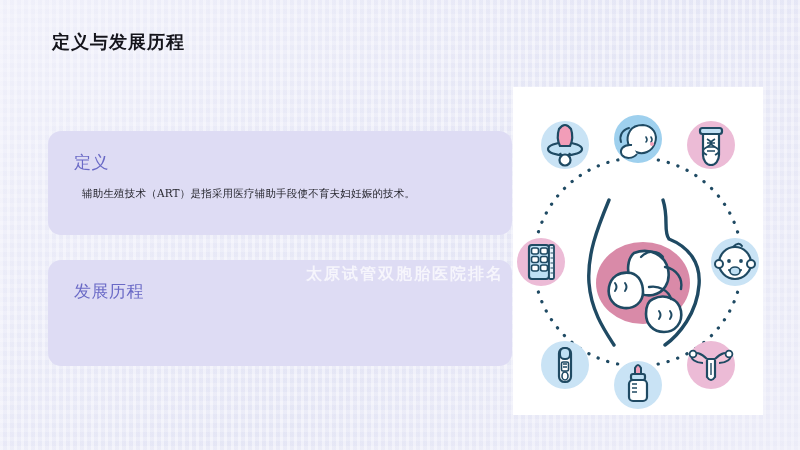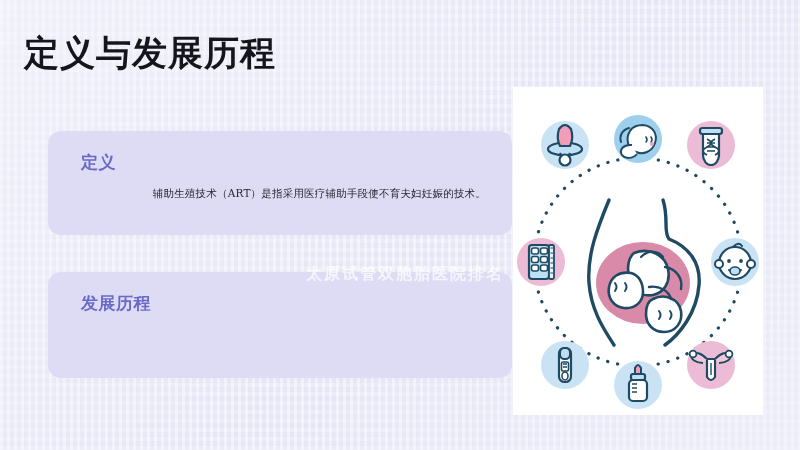--- a/index.html
+++ b/index.html
@@ -44,10 +44,10 @@
   
   #page-title {
     position: absolute;
-    left: 24px;
+    left: 52px;
     top: 30px;
     font-family: Liberation Sans, sans-serif;
-    font-size: 35px;
+    font-size: 18px;
     font-weight: 700;
     color: #15151c;
     letter-spacing: 1px;

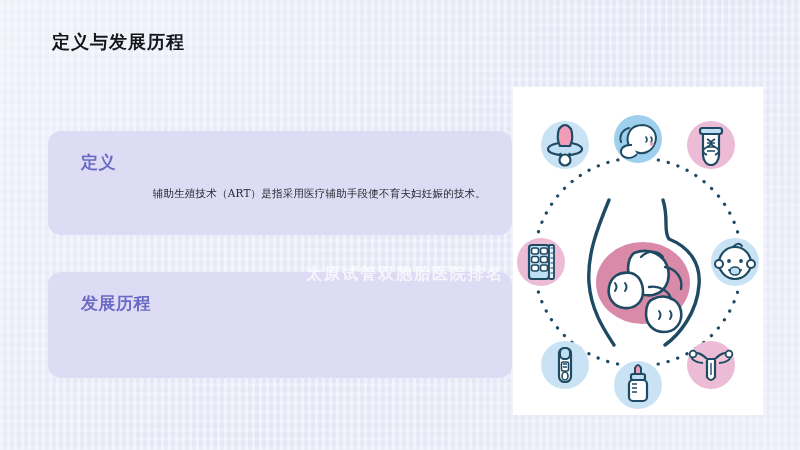--- a/index.html
+++ b/index.html
@@ -70,9 +70,9 @@
   .card-heading {
     font-family: "DejaVu Serif", "Liberation Serif", serif;
     font-size: 17px;
-    font-weight: 700;
+    font-weight: 400;
     color: #6a6ac6;
-    margin: 0 0 10px 7px;
+    margin: 0 0 10px 0;
     letter-spacing: 0.5px;
   }
   .card-body {

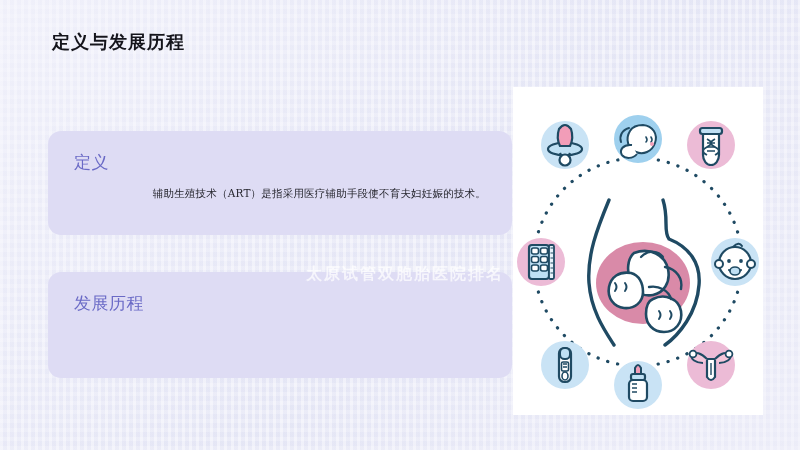--- a/index.html
+++ b/index.html
@@ -80,9 +80,8 @@
     font-size: 10.5px;
     line-height: 1.85;
     color: #26262e;
-    margin: 0;
+    margin: 8px;
     letter-spacing: 0.2px;
-    text-align: right;
   }
 
   

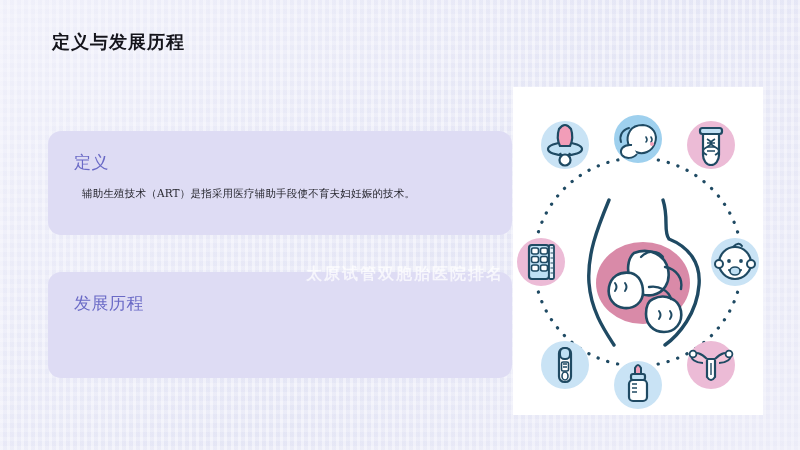--- a/index.html
+++ b/index.html
@@ -65,7 +65,7 @@
     padding: 20px 26px 18px 26px;
   }
   #card-definition { top: 131px; height: 104px; }
-  #card-history    { top: 272px; height: 106px; }
+  #card-history    { top: 260px; height: 106px; }
 
   .card-heading {
     font-family: "DejaVu Serif", "Liberation Serif", serif;

